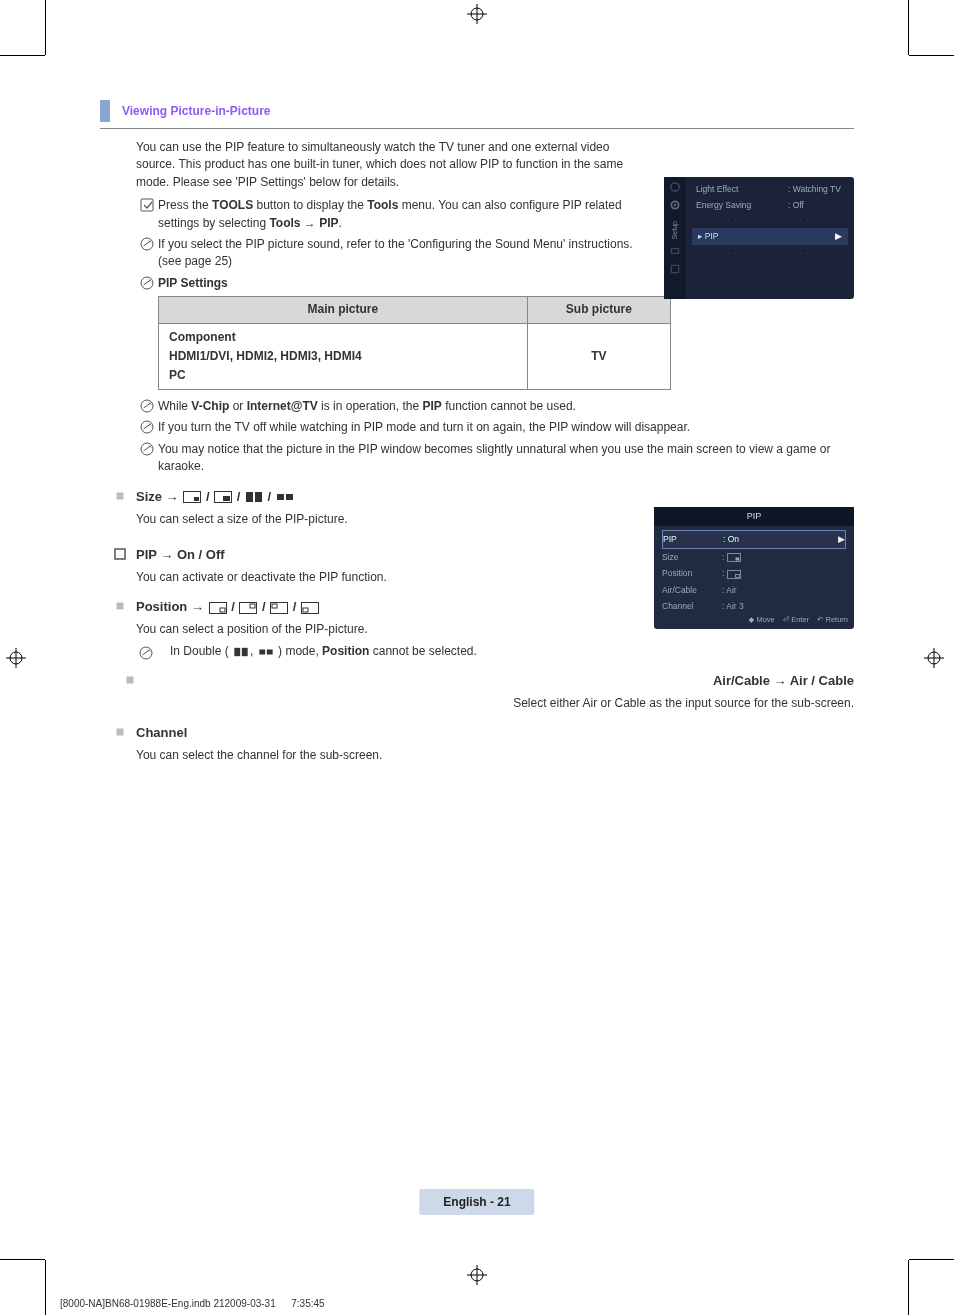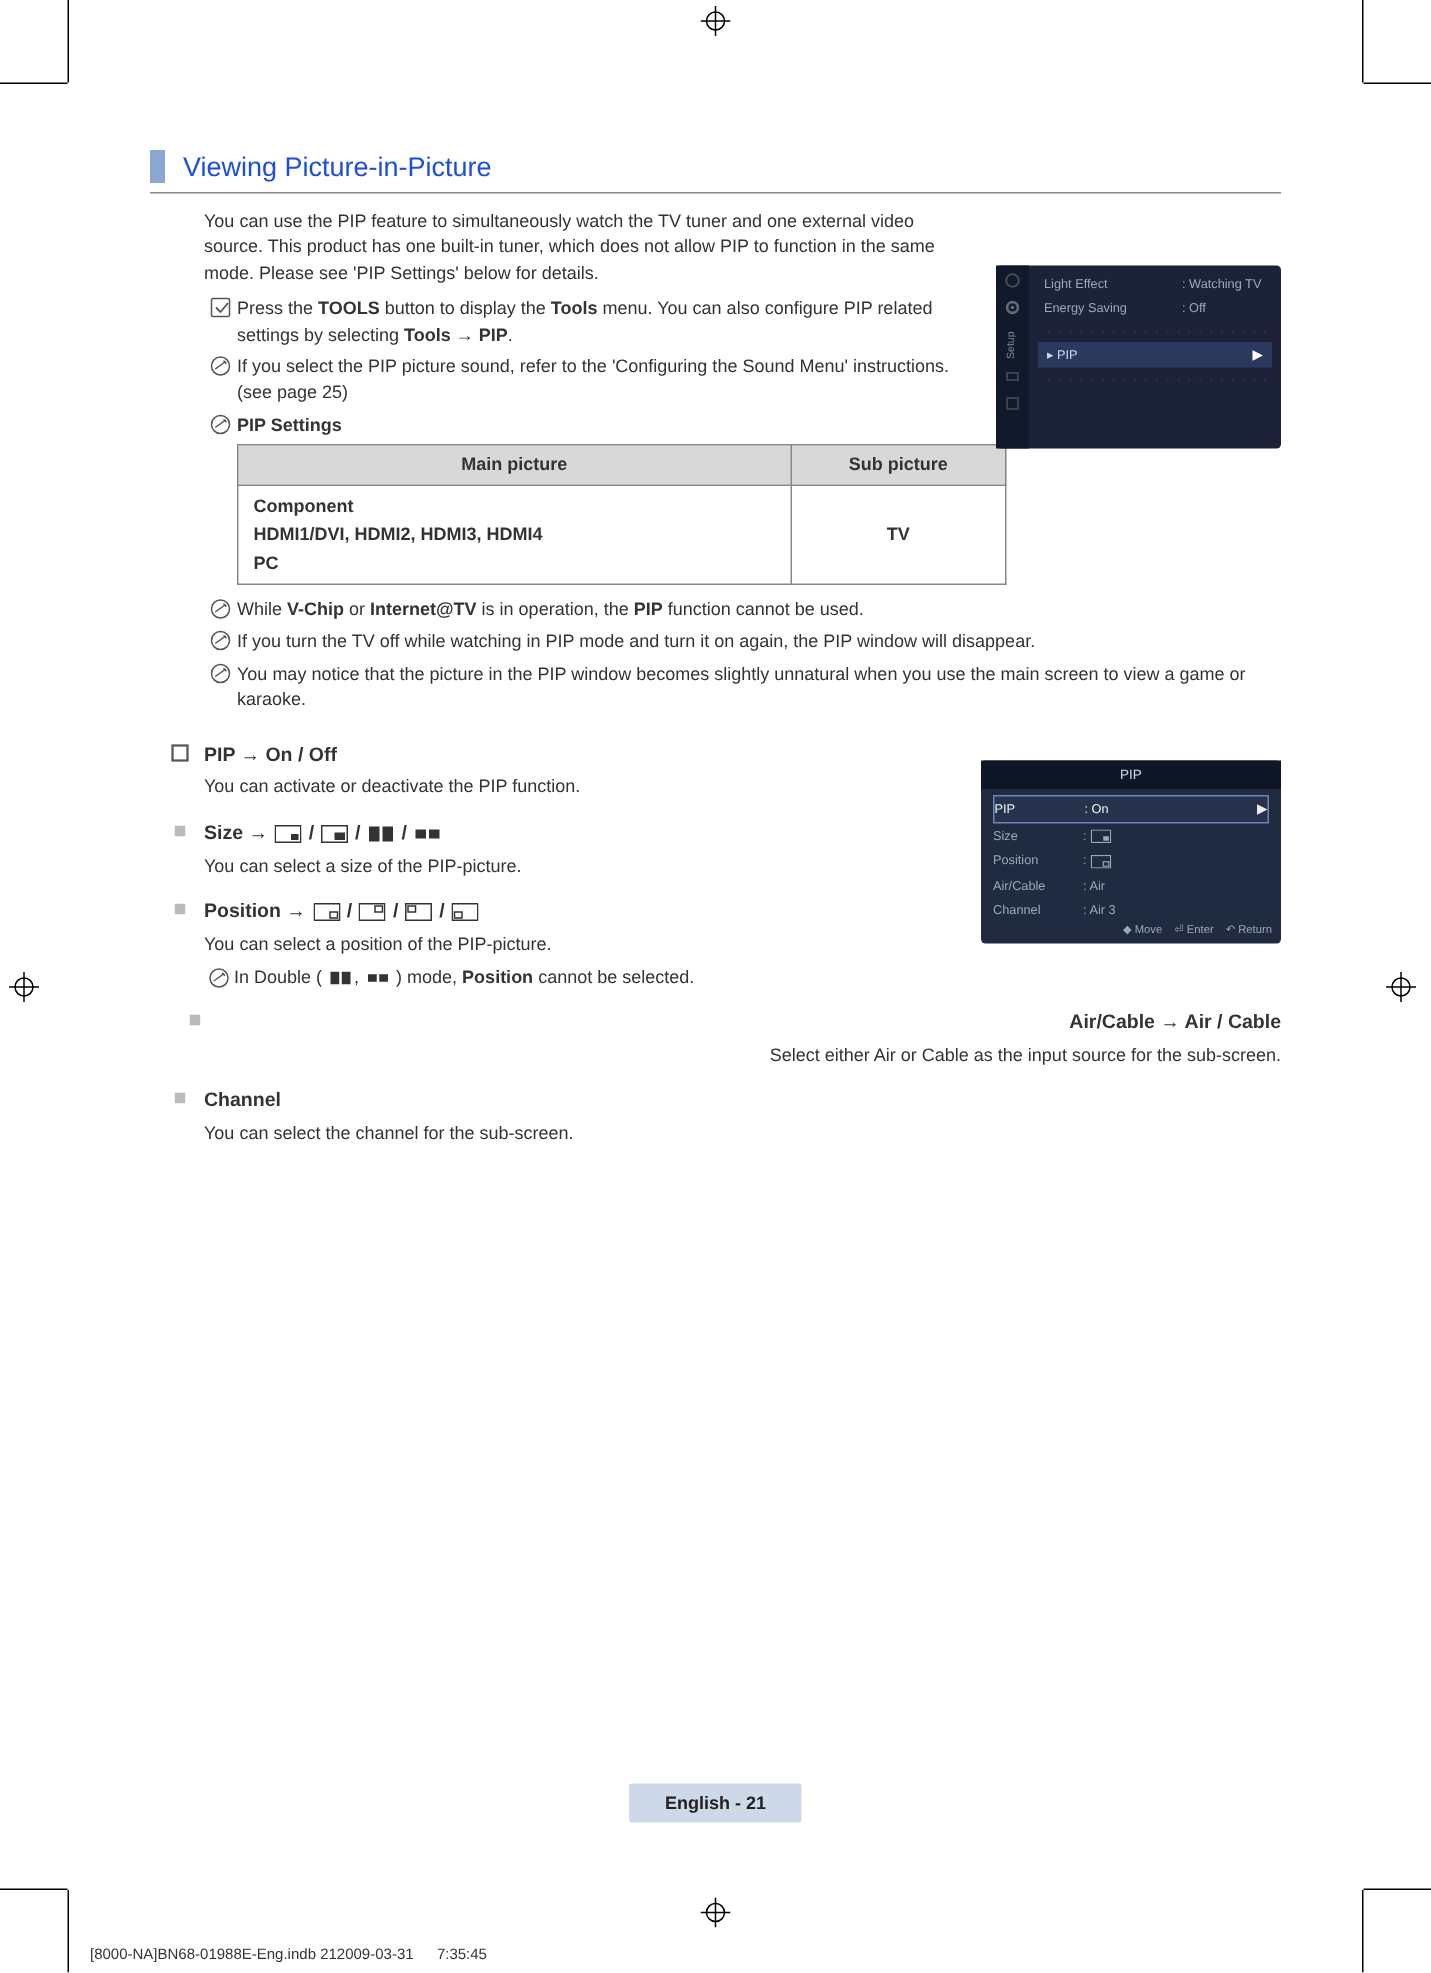--- a/index.html
+++ b/index.html
@@ -34,7 +34,7 @@
   }
   .section-title-row { display: flex; align-items: center; margin-bottom: 6px; }
   .title-bar { width: 10px; height: 22px; background: #8aa7d1; margin-right: 12px; }
-  .section-title { font-size: 18px; font-weight: normal; color: #1d4ed8; }
+  .section-title { font-size: 12px; font-weight: bold; color: #8b5cf6; }
   .hr-under { border: none; border-top: 1px solid #888; margin-bottom: 10px; }
   .body-block { margin-left: 36px; font-size: 12px; line-height: 1.45; color: #333; }
   .intro { max-width: 500px; margin-bottom: 6px; }

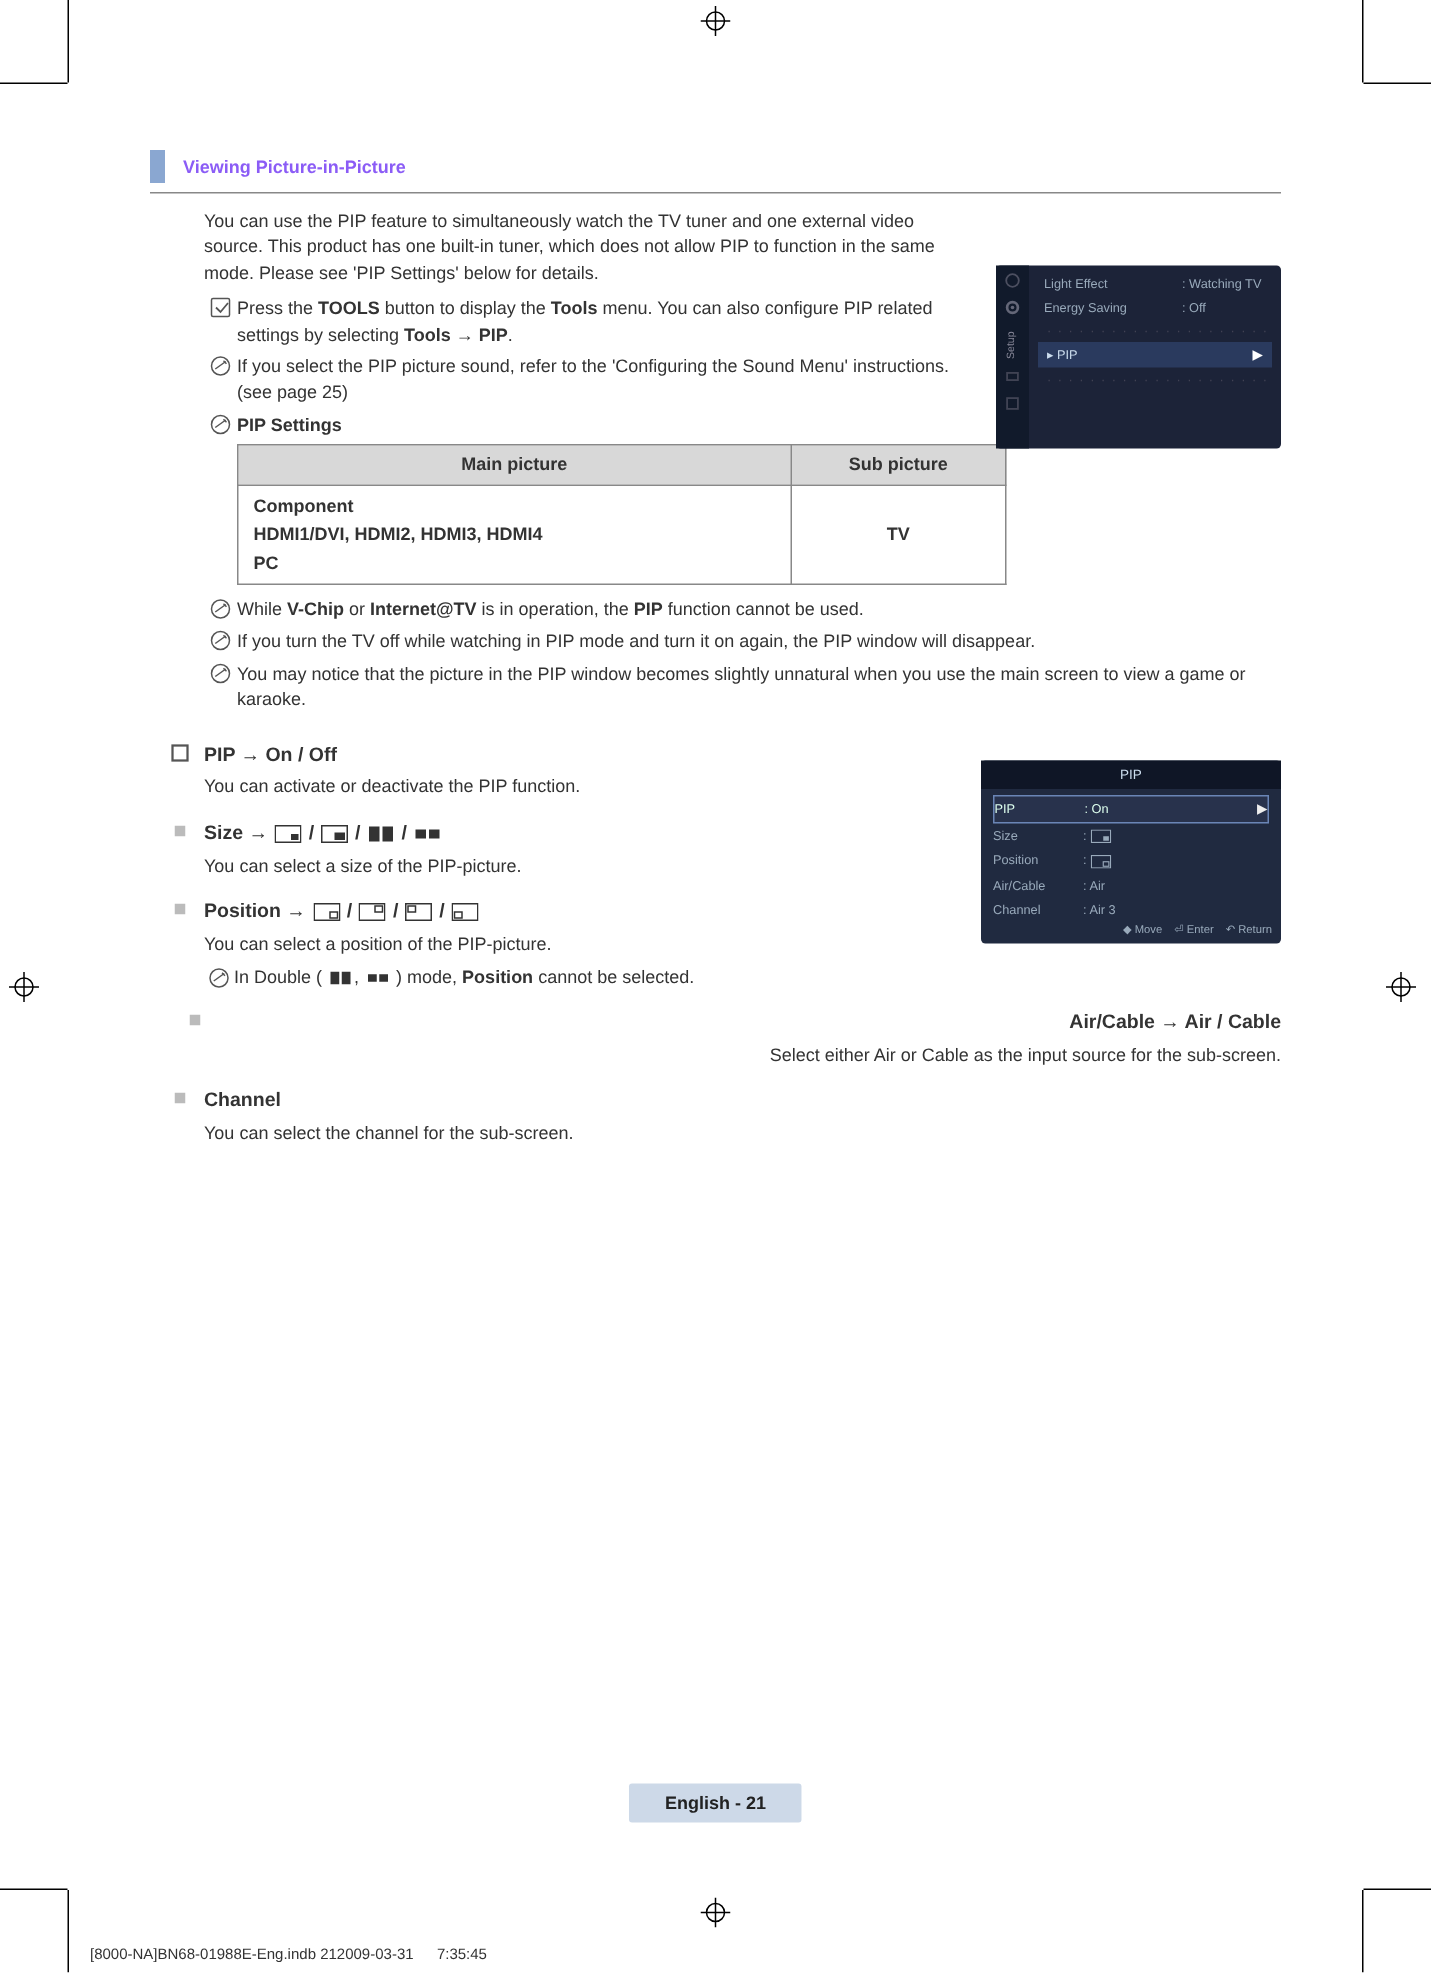--- a/index.html
+++ b/index.html
@@ -304,6 +304,39 @@
       <div class="note-text">You may notice that the picture in the PIP window becomes slightly unnatural when you use the main screen to view a game or karaoke.</div>
     </div>
 
+    <div class="bullet-row" style="margin-left:-22px;">
+      <div class="bullet-icon">
+        <svg viewBox="0 0 12 12">
+            <rect x="2.5" y="2.5" width="7" height="7" fill="#bbb"></rect>
+          </svg>
+      </div>
+      <div class="bullet-body">
+        <div class="bullet-label">
+          <span>Size → </span>
+          <span class="size-box inline-icon"><svg width="18" height="12" viewBox="0 0 18 12">
+                <rect x="0.5" y="0.5" width="17" height="11" fill="none" stroke="#333"></rect>
+                <rect x="11" y="6" width="5" height="4" fill="#333"></rect>
+              </svg></span>
+          <b> / </b>
+          <span class="size-box inline-icon"><svg width="18" height="12" viewBox="0 0 18 12">
+                <rect x="0.5" y="0.5" width="17" height="11" fill="none" stroke="#333"></rect>
+                <rect x="9" y="5" width="7" height="5" fill="#333"></rect>
+              </svg></span>
+          <b> / </b>
+          <span class="size-box inline-icon"><svg width="18" height="12" viewBox="0 0 18 12">
+                <rect x="1" y="1" width="7" height="10" fill="#333"></rect>
+                <rect x="10" y="1" width="7" height="10" fill="#333"></rect>
+              </svg></span>
+          <b> / </b>
+          <span class="size-box inline-icon"><svg width="18" height="12" viewBox="0 0 18 12">
+                <rect x="1" y="3" width="7" height="6" fill="#333"></rect>
+                <rect x="10" y="3" width="7" height="6" fill="#333"></rect>
+              </svg></span>
+        </div>
+        <div class="sub-desc">You can select a size of the PIP-picture.</div>
+      </div>
+    </div>
+
     <div class="bullet-row" style="margin-left:-22px; margin-top:18px;">
       <div class="bullet-icon">
         <svg viewBox="0 0 12 12">
@@ -313,39 +346,6 @@
       <div class="bullet-body">
         <div class="bullet-label">PIP → On / Off</div>
         <div class="sub-desc">You can activate or deactivate the PIP function.</div>
-      </div>
-    </div>
-
-    <div class="bullet-row" style="margin-left:-22px;">
-      <div class="bullet-icon">
-        <svg viewBox="0 0 12 12">
-            <rect x="2.5" y="2.5" width="7" height="7" fill="#bbb"></rect>
-          </svg>
-      </div>
-      <div class="bullet-body">
-        <div class="bullet-label">
-          <span>Size → </span>
-          <span class="size-box inline-icon"><svg width="18" height="12" viewBox="0 0 18 12">
-                <rect x="0.5" y="0.5" width="17" height="11" fill="none" stroke="#333"></rect>
-                <rect x="11" y="6" width="5" height="4" fill="#333"></rect>
-              </svg></span>
-          <b> / </b>
-          <span class="size-box inline-icon"><svg width="18" height="12" viewBox="0 0 18 12">
-                <rect x="0.5" y="0.5" width="17" height="11" fill="none" stroke="#333"></rect>
-                <rect x="9" y="5" width="7" height="5" fill="#333"></rect>
-              </svg></span>
-          <b> / </b>
-          <span class="size-box inline-icon"><svg width="18" height="12" viewBox="0 0 18 12">
-                <rect x="1" y="1" width="7" height="10" fill="#333"></rect>
-                <rect x="10" y="1" width="7" height="10" fill="#333"></rect>
-              </svg></span>
-          <b> / </b>
-          <span class="size-box inline-icon"><svg width="18" height="12" viewBox="0 0 18 12">
-                <rect x="1" y="3" width="7" height="6" fill="#333"></rect>
-                <rect x="10" y="3" width="7" height="6" fill="#333"></rect>
-              </svg></span>
-        </div>
-        <div class="sub-desc">You can select a size of the PIP-picture.</div>
       </div>
     </div>
 

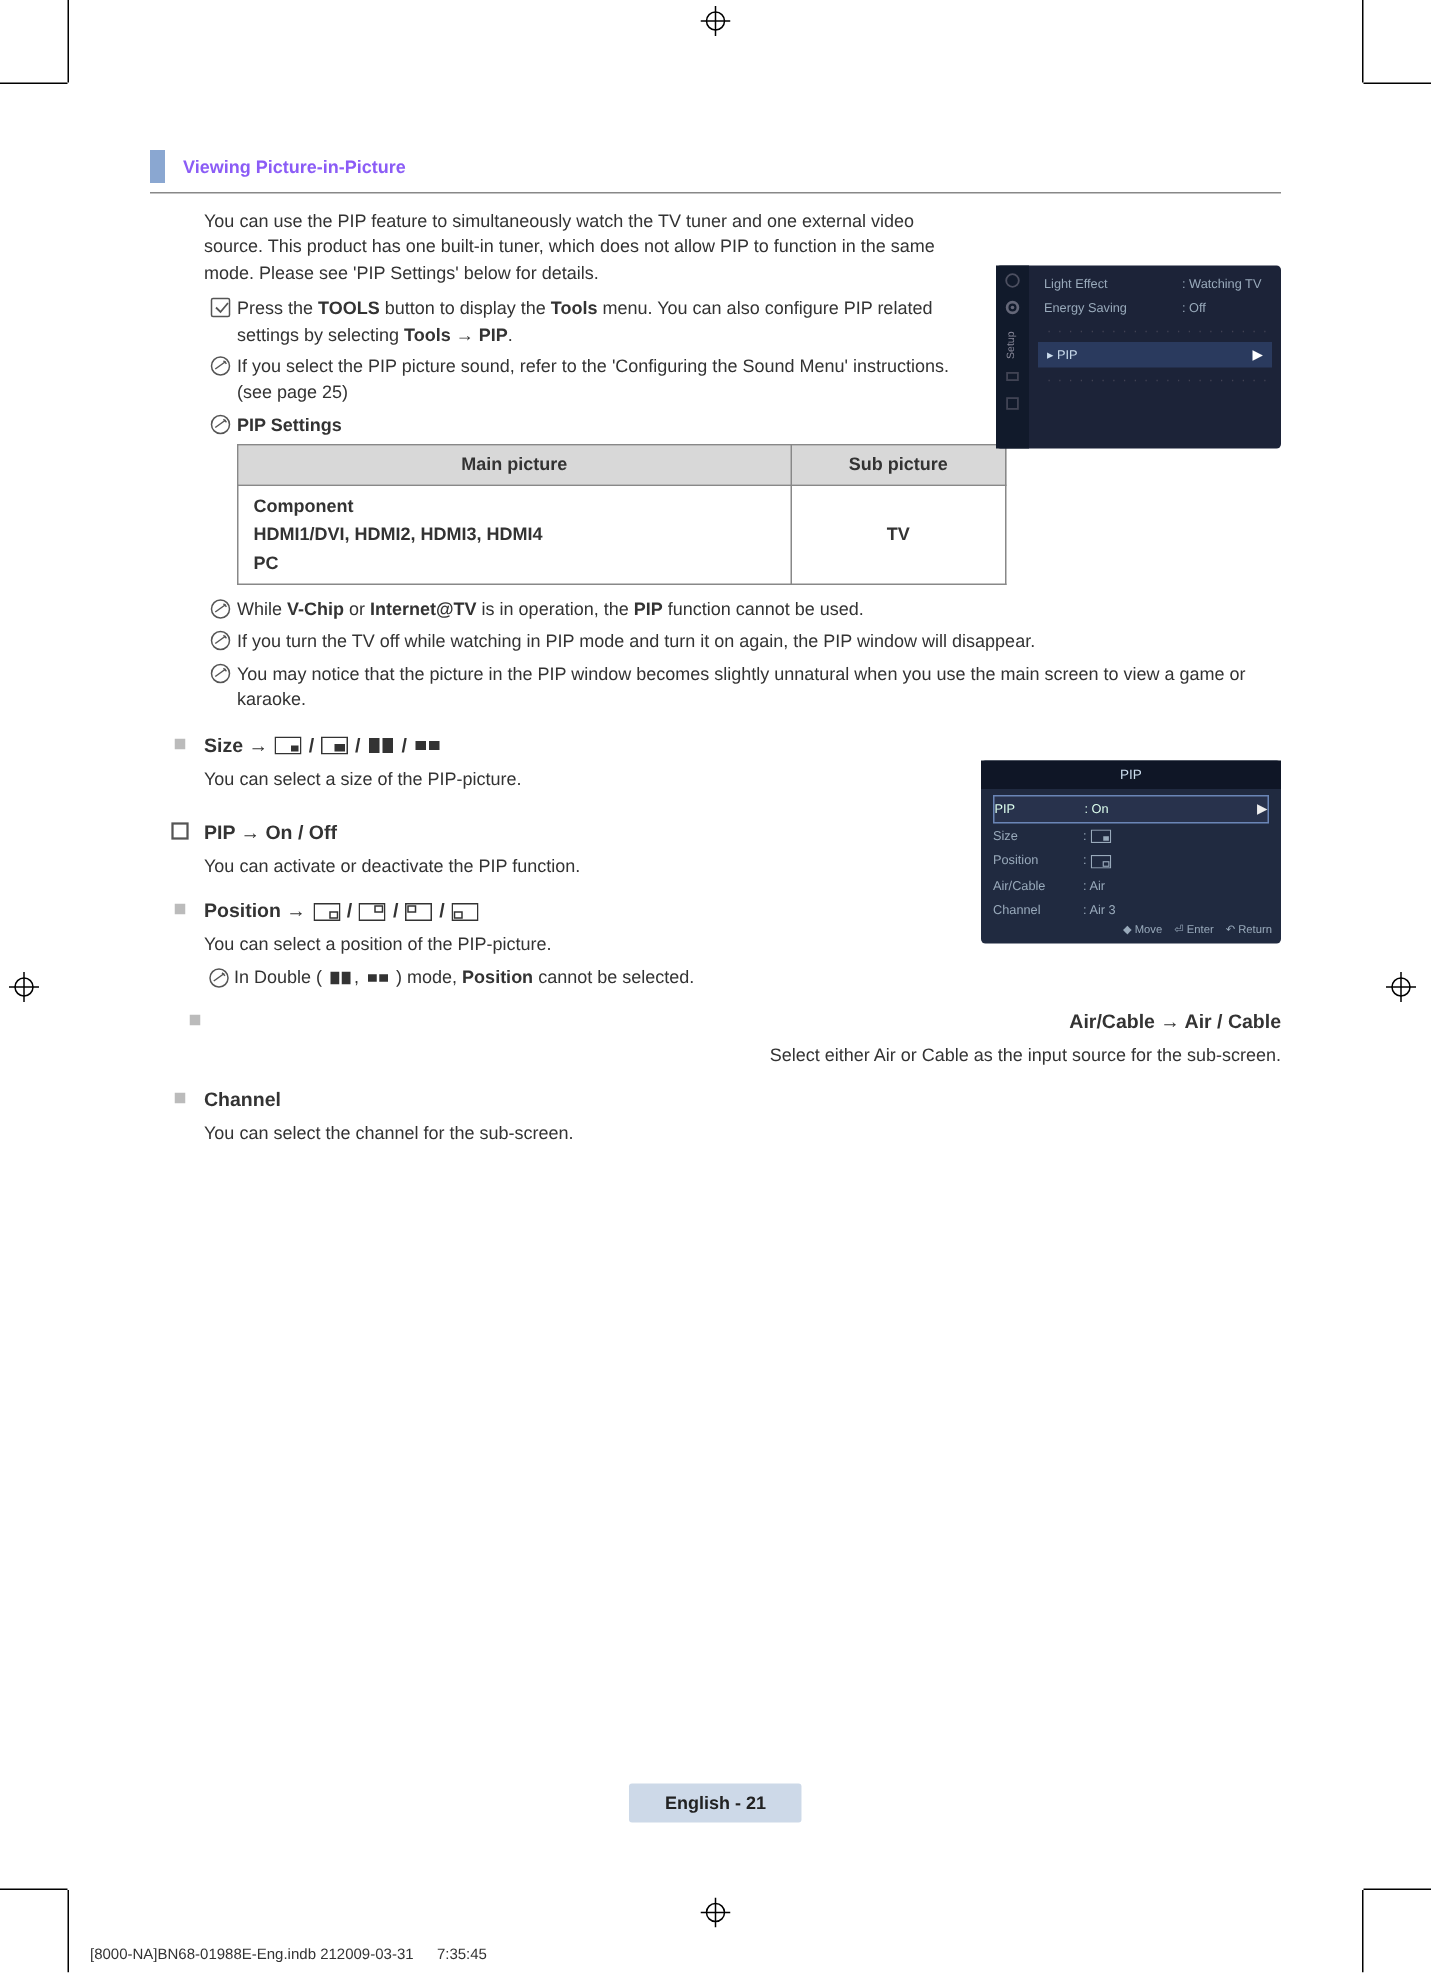--- a/index.html
+++ b/index.html
@@ -57,7 +57,7 @@
   .bullet-label { font-weight: bold; font-size: 13px; }
   .bullet-body { flex: 1; }
   .sub-desc { margin-top: 4px; font-size: 12px; font-weight: normal; }
-  .sub-note { display: flex; align-items: center; margin-top: 4px; font-weight: normal; }
+  .sub-note { display: flex; align-items: flex-end; margin-top: 4px; font-weight: normal; gap: 14px; }
   .sub-note .note-icon { flex: 0 0 20px; }
 
   .size-box { display: inline-block; vertical-align: middle; margin: 0 1px; }

